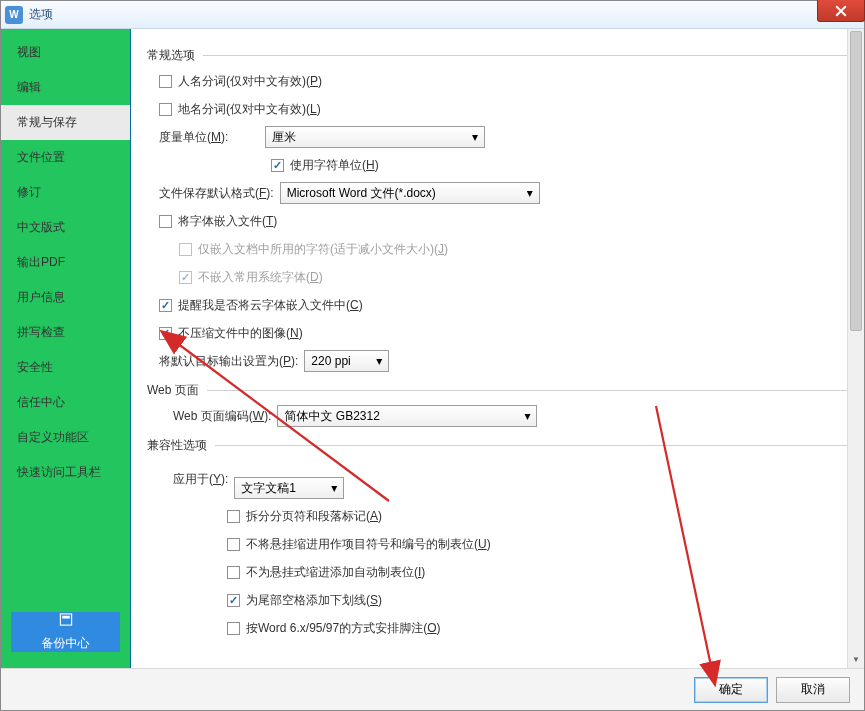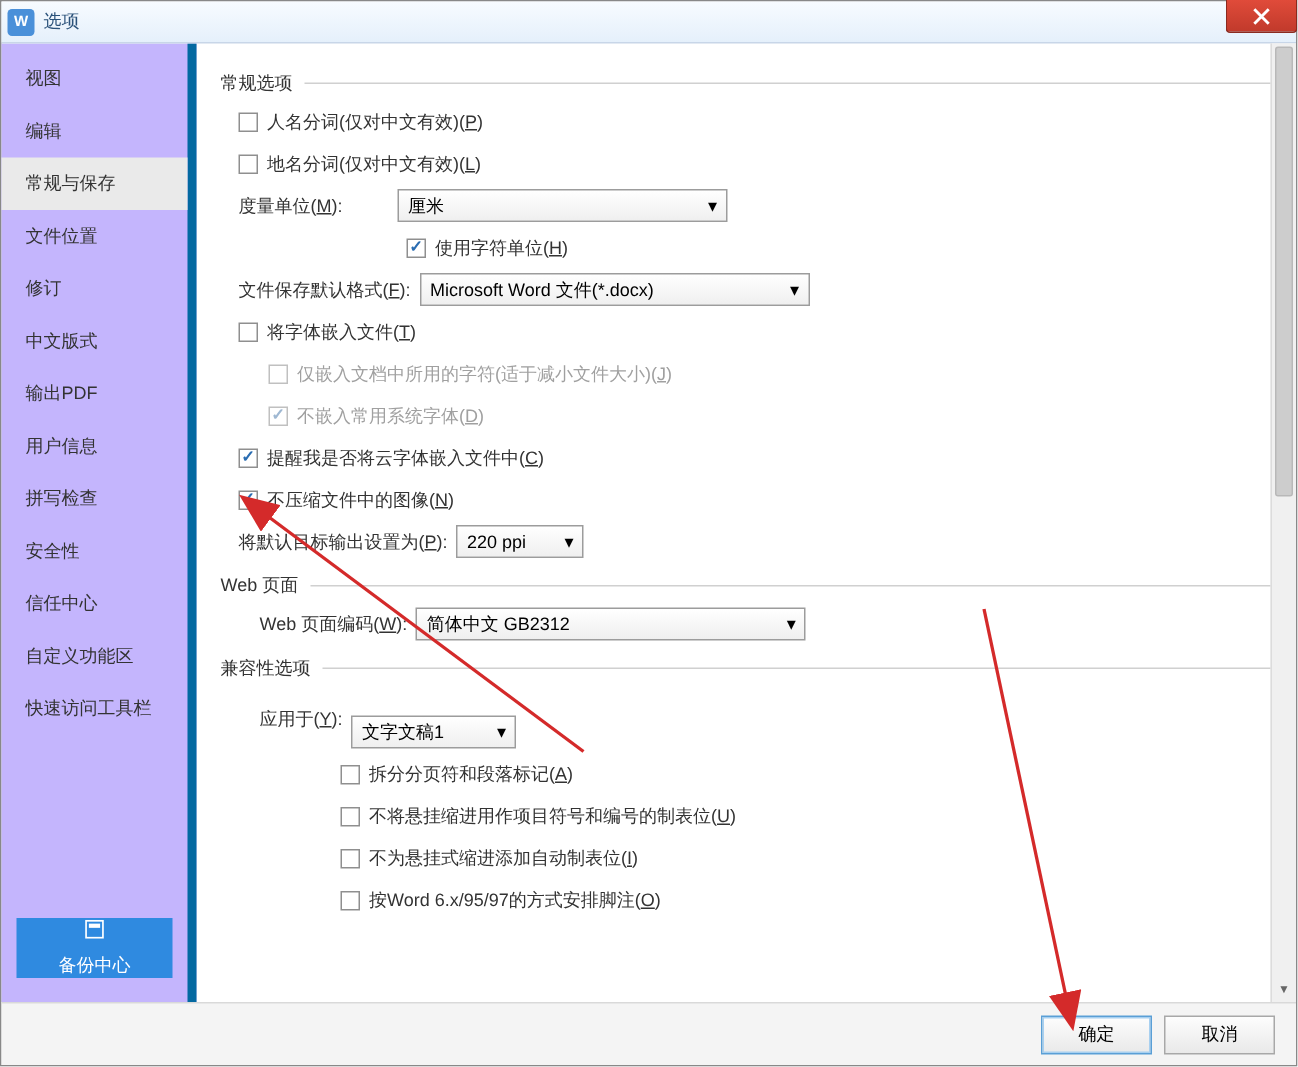--- a/index.html
+++ b/index.html
@@ -15,7 +15,7 @@
 
 .body { display: flex; height: calc(100% - 28px - 42px); }
 
-.sidebar { width: 130px; border-right: 6px solid #0369a1; padding: 6px 0; background:#c4b5fd; display:flex; flex-direction:column; }
+.sidebar { width: 130px; border-right: 1px solid #0369a1; padding: 6px 0; background:#22c55e; display:flex; flex-direction:column; }
 .sidebar-list { flex:1; }
 .side-item { padding: 9px 16px; color: #333; cursor: default; }
 .side-item.active { background: #eaeaea; }

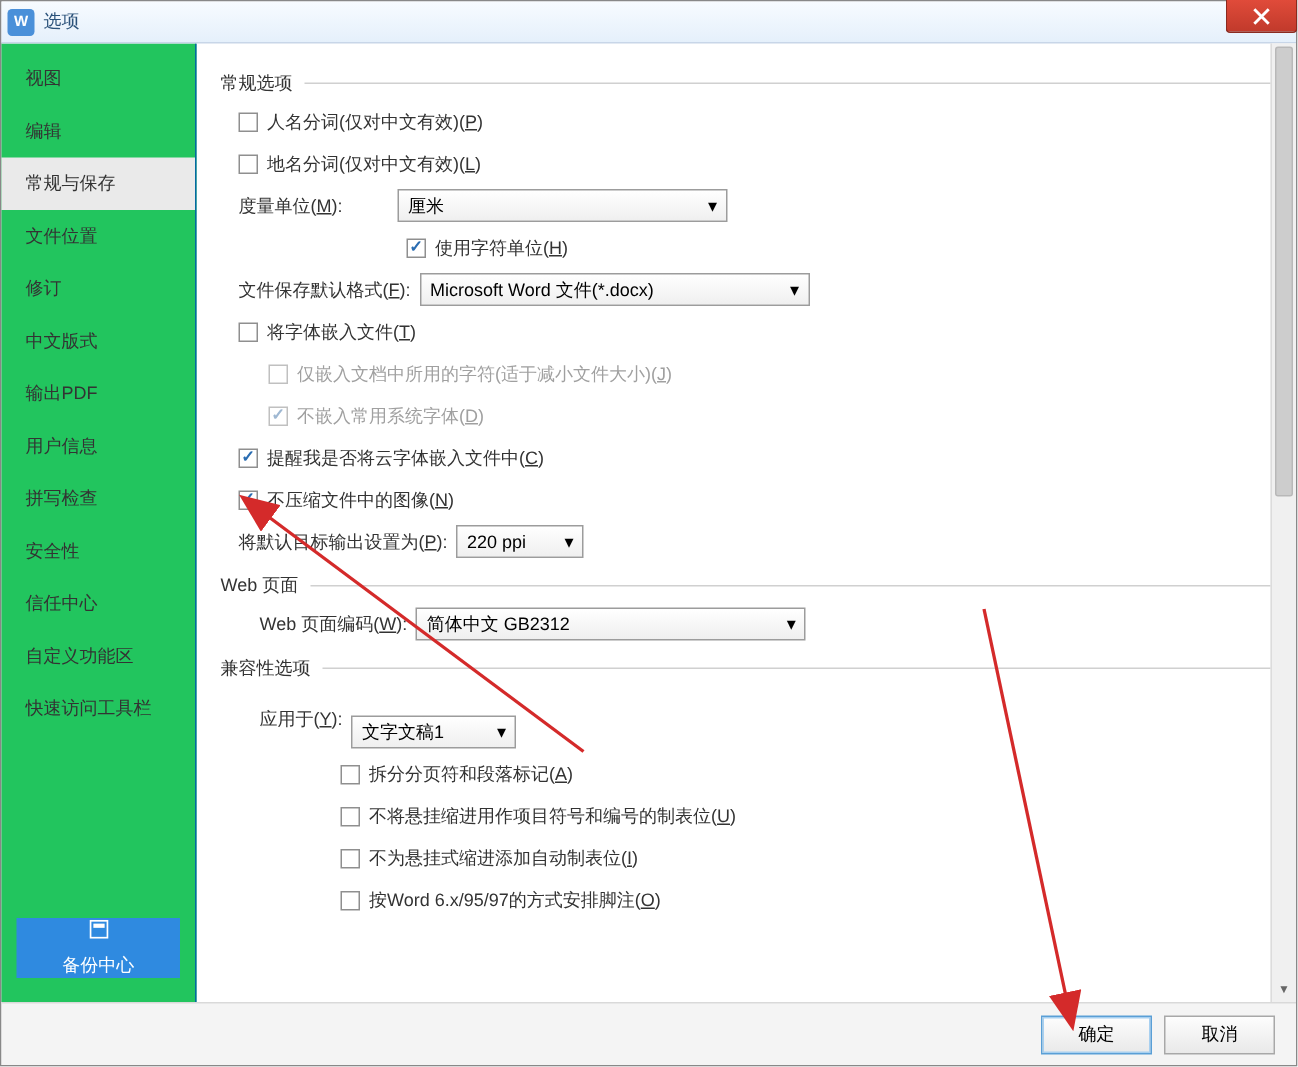--- a/index.html
+++ b/index.html
@@ -193,6 +193,10 @@
         <span class="lbl"><span>不为悬挂式缩进添加自动制表位</span>(<span class="underline-key">I</span>)</span>
       </div>
       <div class="row indent2">
+        <span class="chk checked"></span>
+        <span class="lbl"><span>为尾部空格添加下划线</span>(<span class="underline-key">S</span>)</span>
+      </div>
+      <div class="row indent2">
         <span class="chk"></span>
         <span class="lbl"><span>按Word 6.x/95/97的方式安排脚注</span>(<span class="underline-key">O</span>)</span>
       </div>

